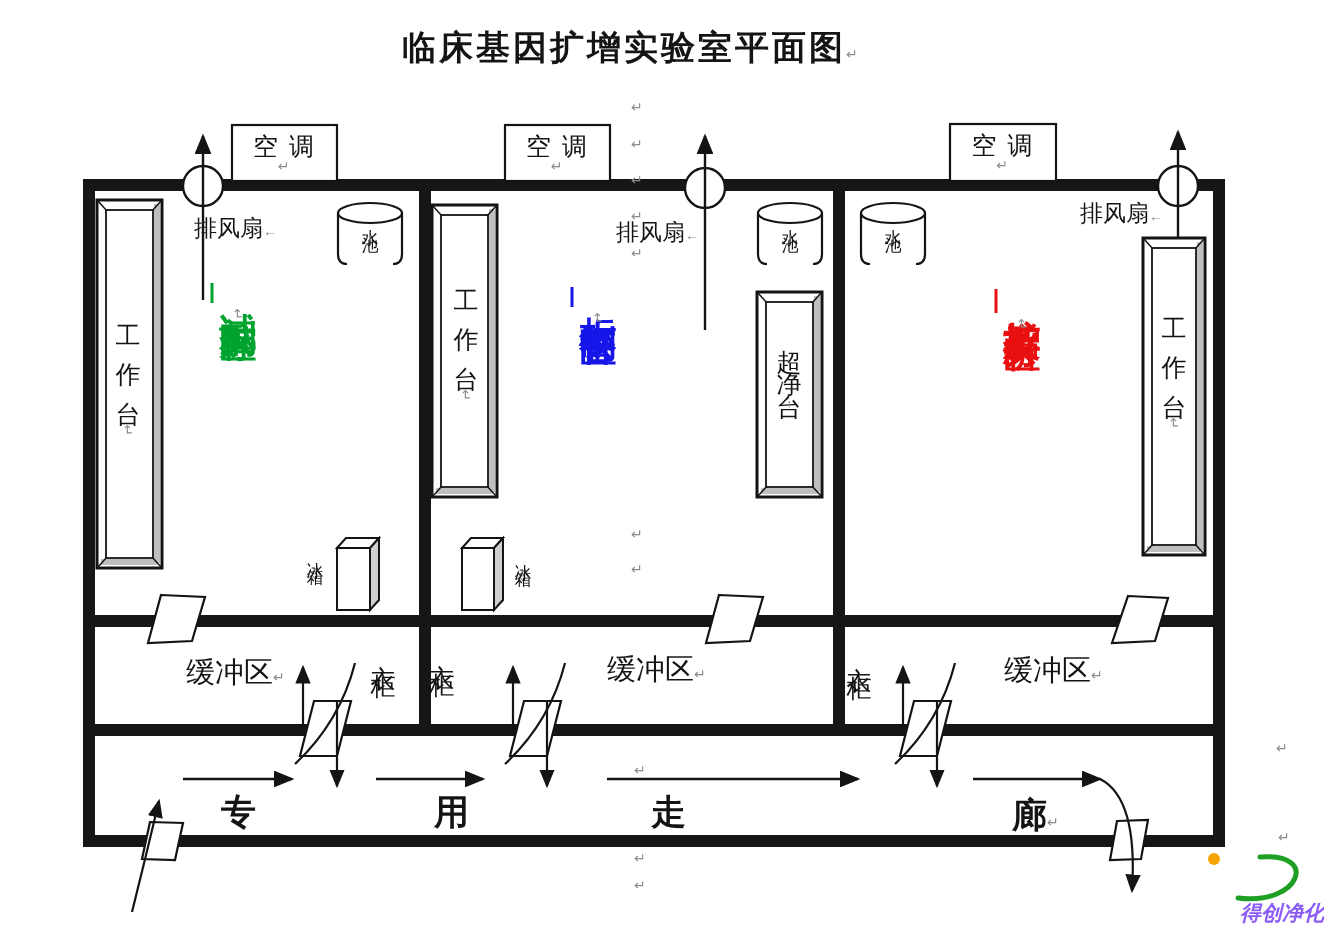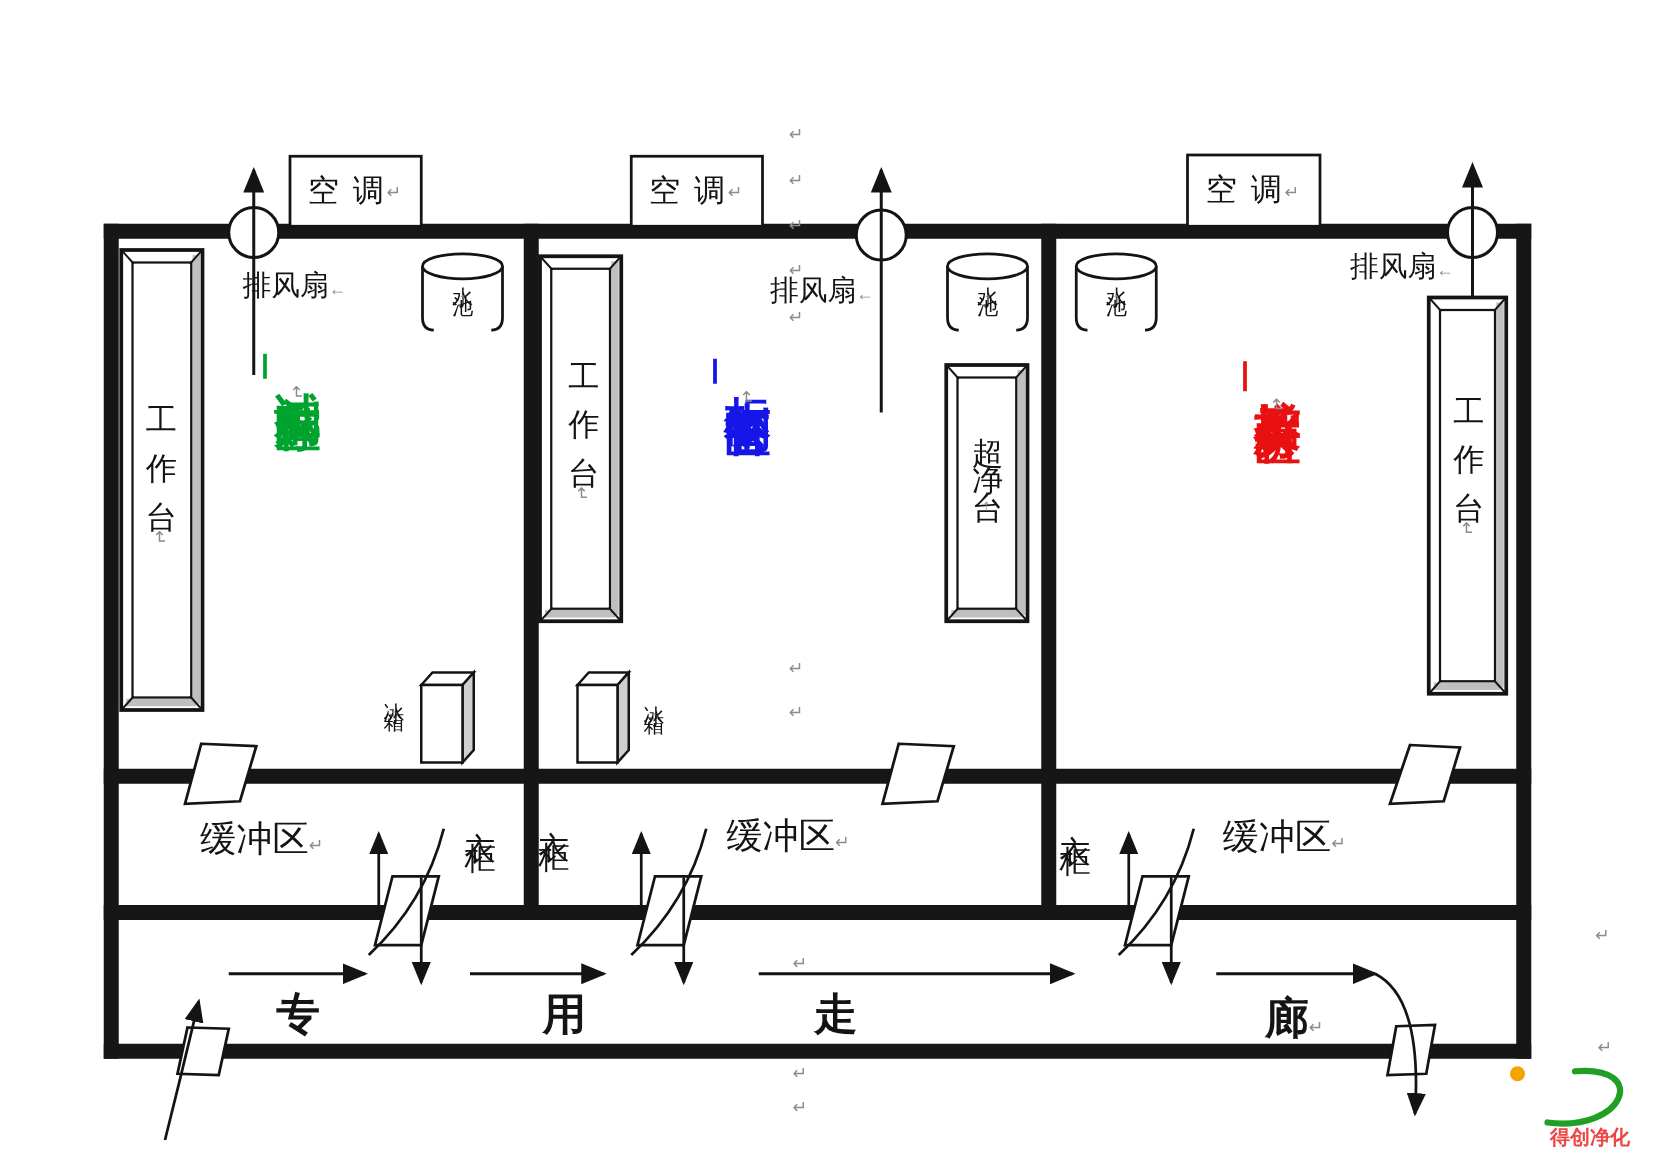--- a/index.html
+++ b/index.html
@@ -183,6 +183,9 @@
   <path d="M 1238 898 C 1300 906 1320 852 1260 857" fill="none" stroke="#1FA024" stroke-width="5" stroke-linecap="round"></path>
 </svg>
 
+<div class="lbl title" style="left:402px;top:30px;">
+  <span>临床基因扩增实验室平面图</span><span class="pmark">↵</span>
+</div>
 
 <div class="lbl ac ctr" style="left:232px;top:125px;width:105px;height:56px;">
   <span>空 调</span>

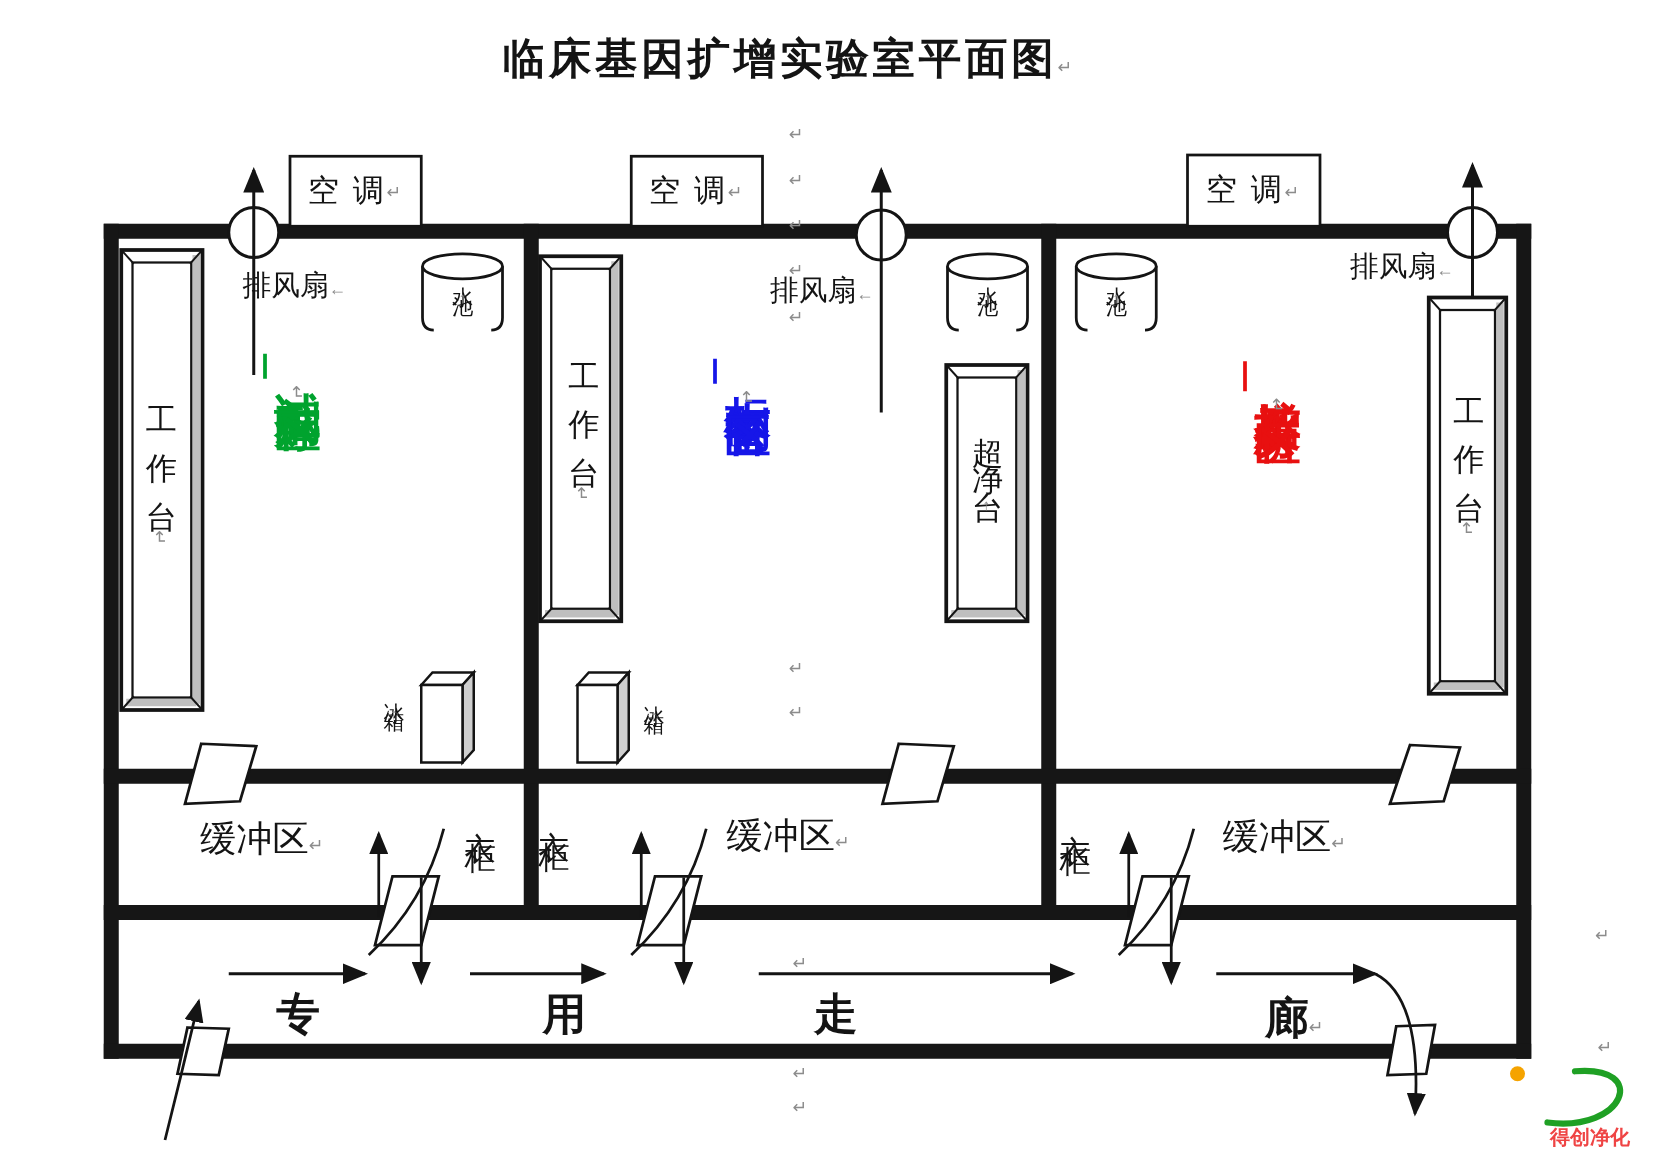--- a/index.html
+++ b/index.html
@@ -7,7 +7,7 @@
          font-family:"Liberation Sans",sans-serif;color:#141414;overflow:hidden;}
   svg{position:absolute;left:0;top:0;}
   .lbl{position:absolute;white-space:nowrap;line-height:1;}
-  .ctr{display:flex;align-items:center;justify-content:center;}
+  .ctr{display:flex;align-items:center;justify-content:center;flex-direction:column;}
   .vcol{position:absolute;display:flex;flex-direction:column;align-items:center;line-height:1;}
   .vtext{writing-mode:vertical-rl;text-orientation:upright;line-height:1;}
   .title{font-size:34px;font-weight:700;letter-spacing:3px;}

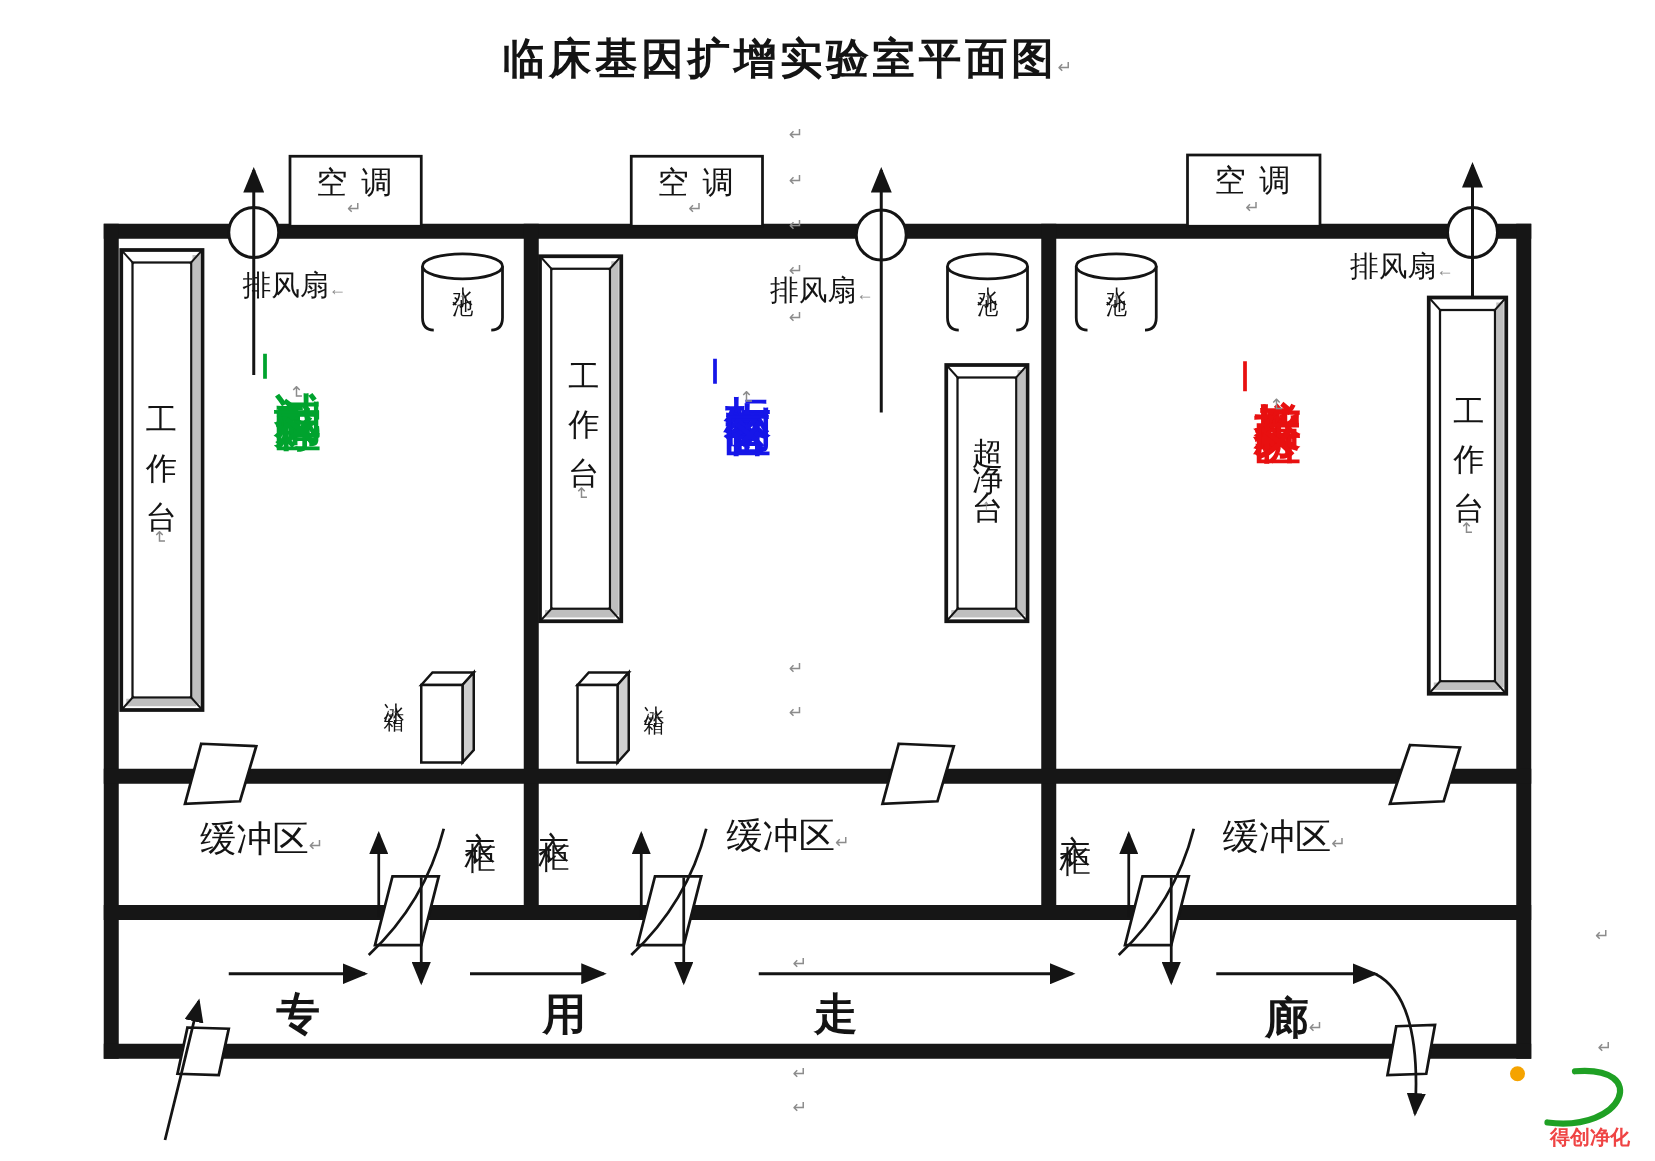--- a/index.html
+++ b/index.html
@@ -13,7 +13,7 @@
   .title{font-size:34px;font-weight:700;letter-spacing:3px;}
   .ac{font-size:25px;letter-spacing:2px;}
   .fan{font-size:23px;}
-  .buf{font-size:29px;}
+  .buf{font-size:29px;margin-left:26px;}
   .sink{font-size:17px;letter-spacing:7px;}
   .fridge{font-size:17px;letter-spacing:7px;}
   .ward{font-size:25px;letter-spacing:9px;}

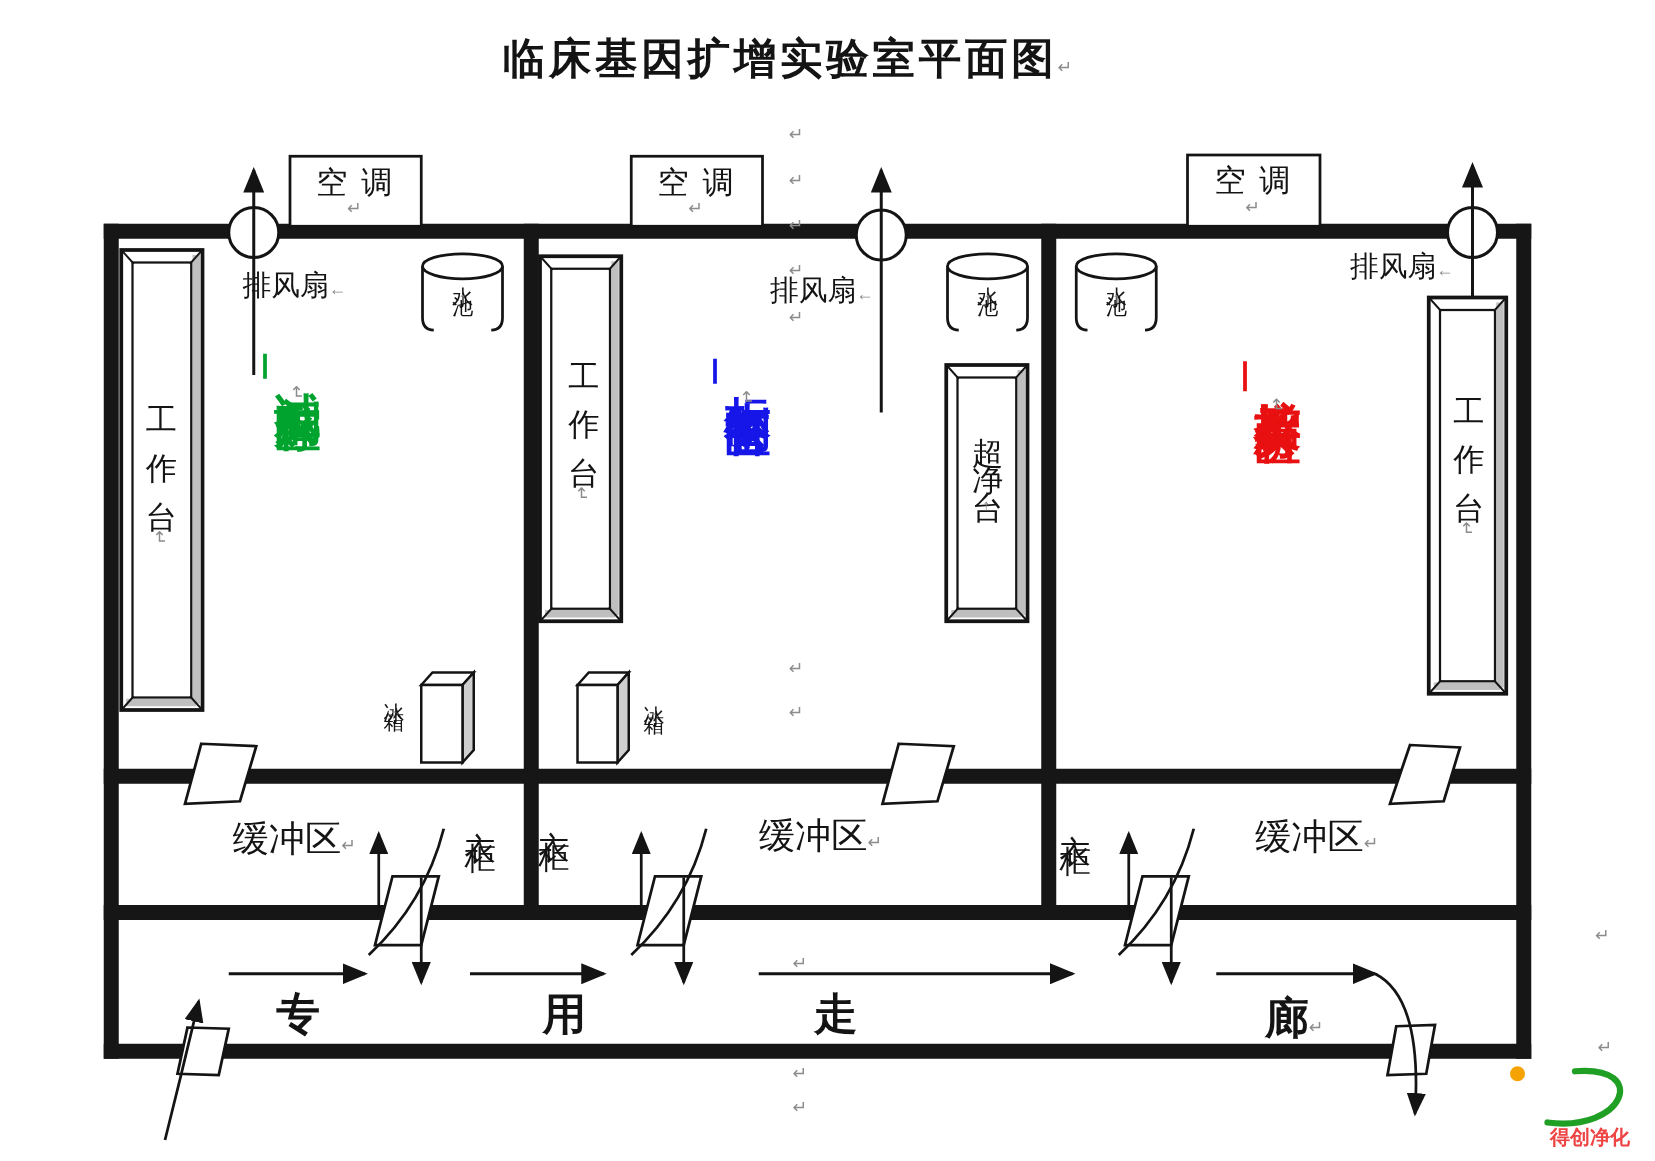--- a/index.html
+++ b/index.html
@@ -25,7 +25,7 @@
   .pmv{transform:rotate(90deg);display:inline-block;margin-top:4px;}
   .amark{color:#8c8c8c;font-size:12px;margin-top:2px;line-height:1;}
   .brand{font-size:50px;font-weight:800;letter-spacing:-1px;color:#1FA024;}
-  .tagline{font-size:16px;font-weight:700;color:#ef4444;
+  .tagline{font-size:21px;font-weight:700;font-style:italic;color:#8b5cf6;
            font-family:"Liberation Serif",serif;}
   .dot{position:absolute;width:12px;height:12px;border-radius:50%;background:#F5A300;}
 </style>

